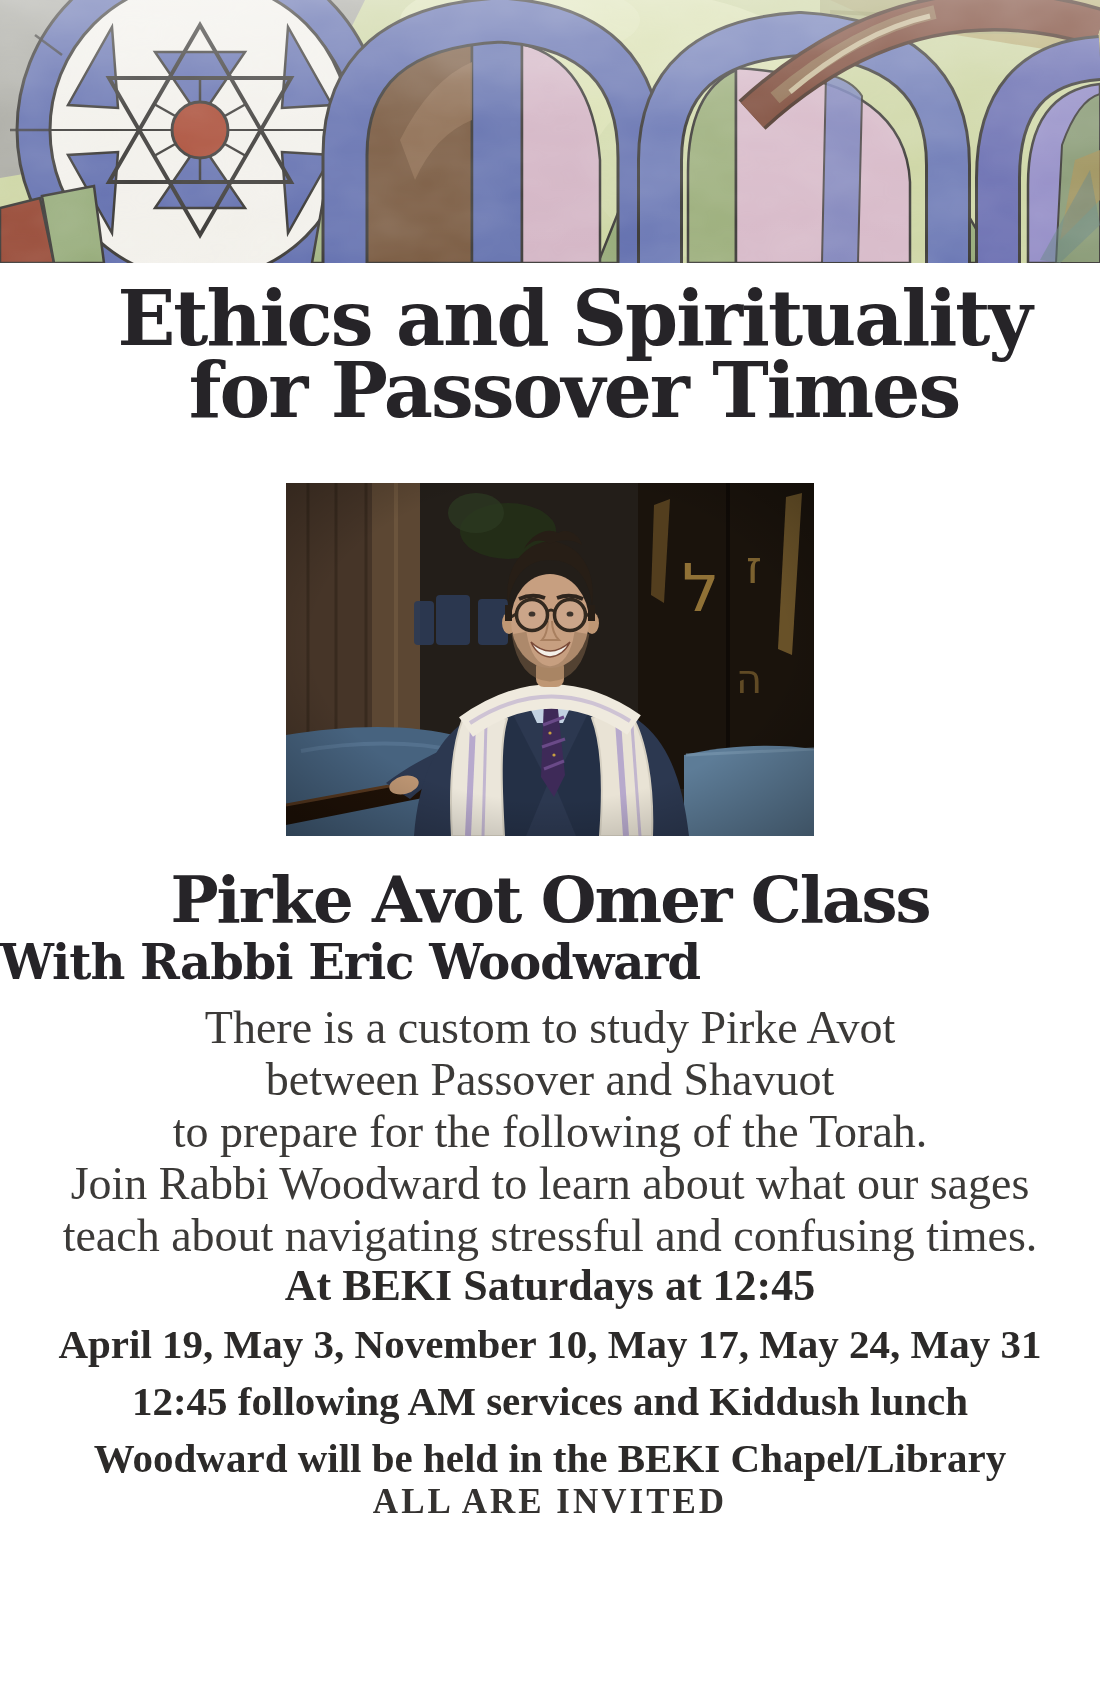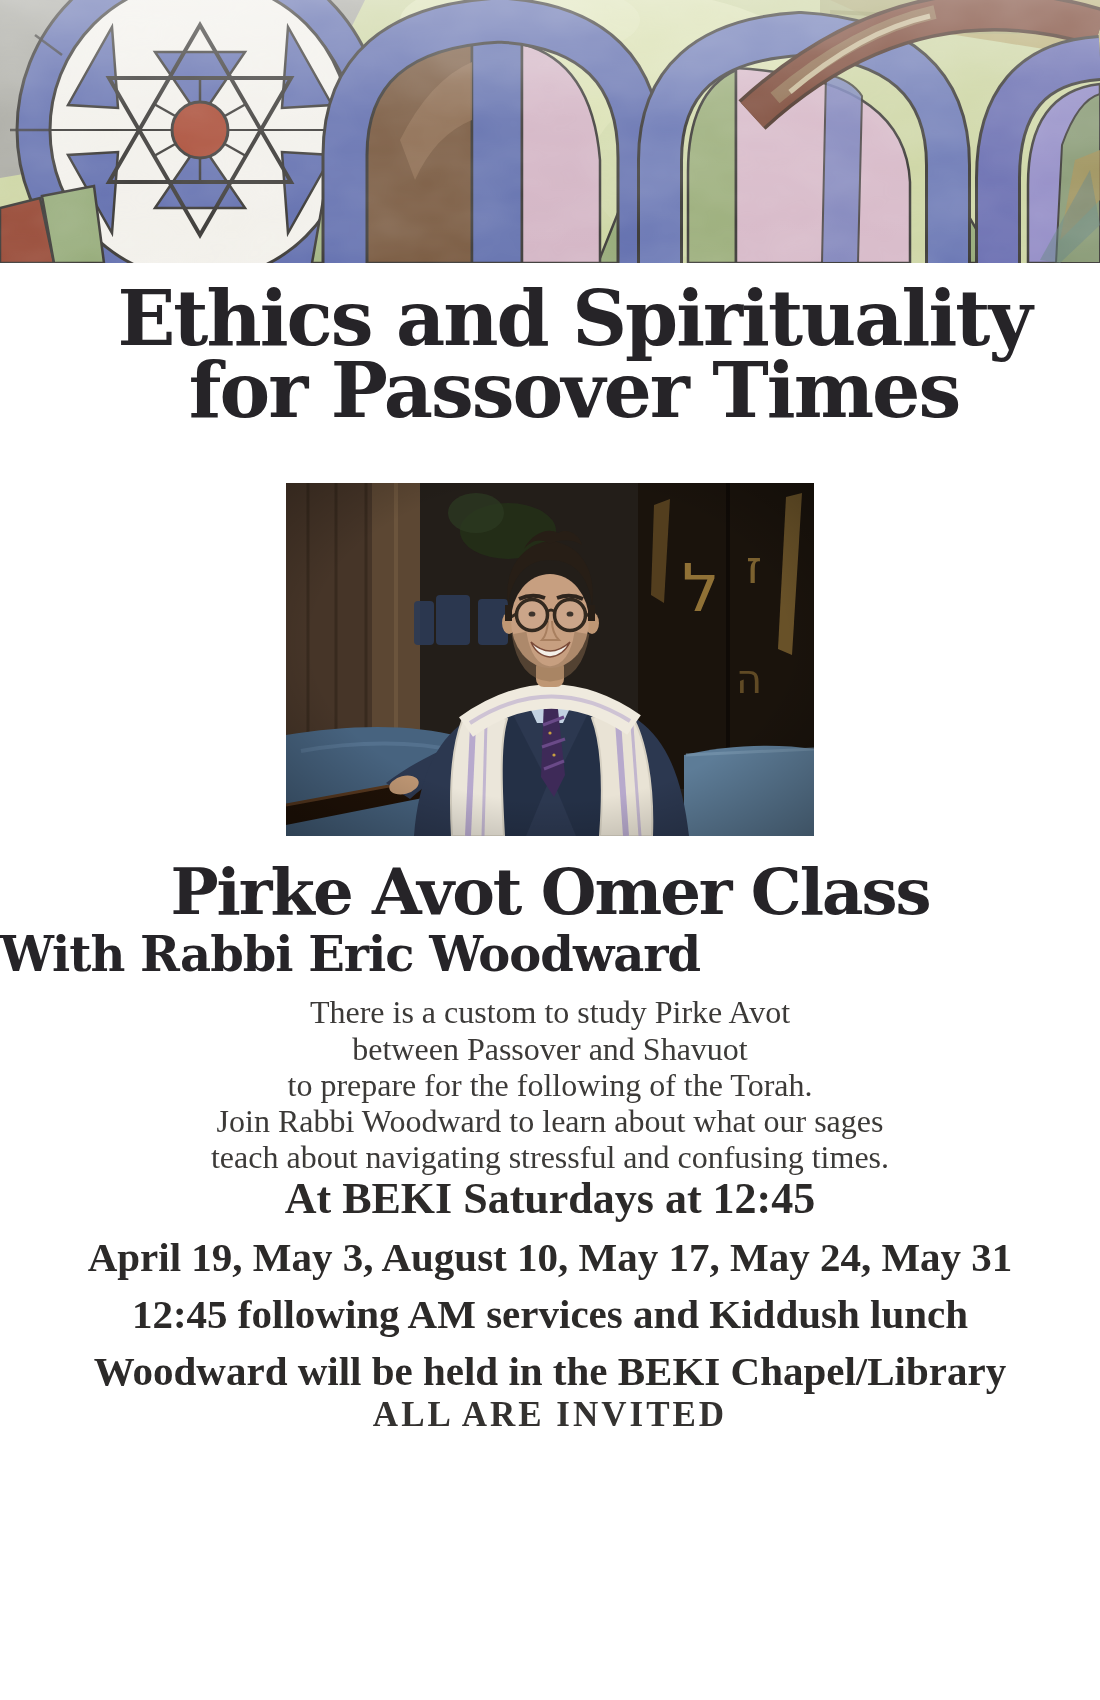--- a/index.html
+++ b/index.html
@@ -18,7 +18,7 @@
   .photo-wrap { width:528px; height:353px; margin:56px auto 0; }
   .photo-wrap svg { display:block; width:528px; height:353px; }
   .class-heading {
-    margin-top:24px; text-align:center;
+    margin-top:32px; text-align:center;
     font-family:"DejaVu Serif", serif;
     font-weight:bold; font-size:64px; line-height:1.0;
     letter-spacing:-2px; color:#262428;

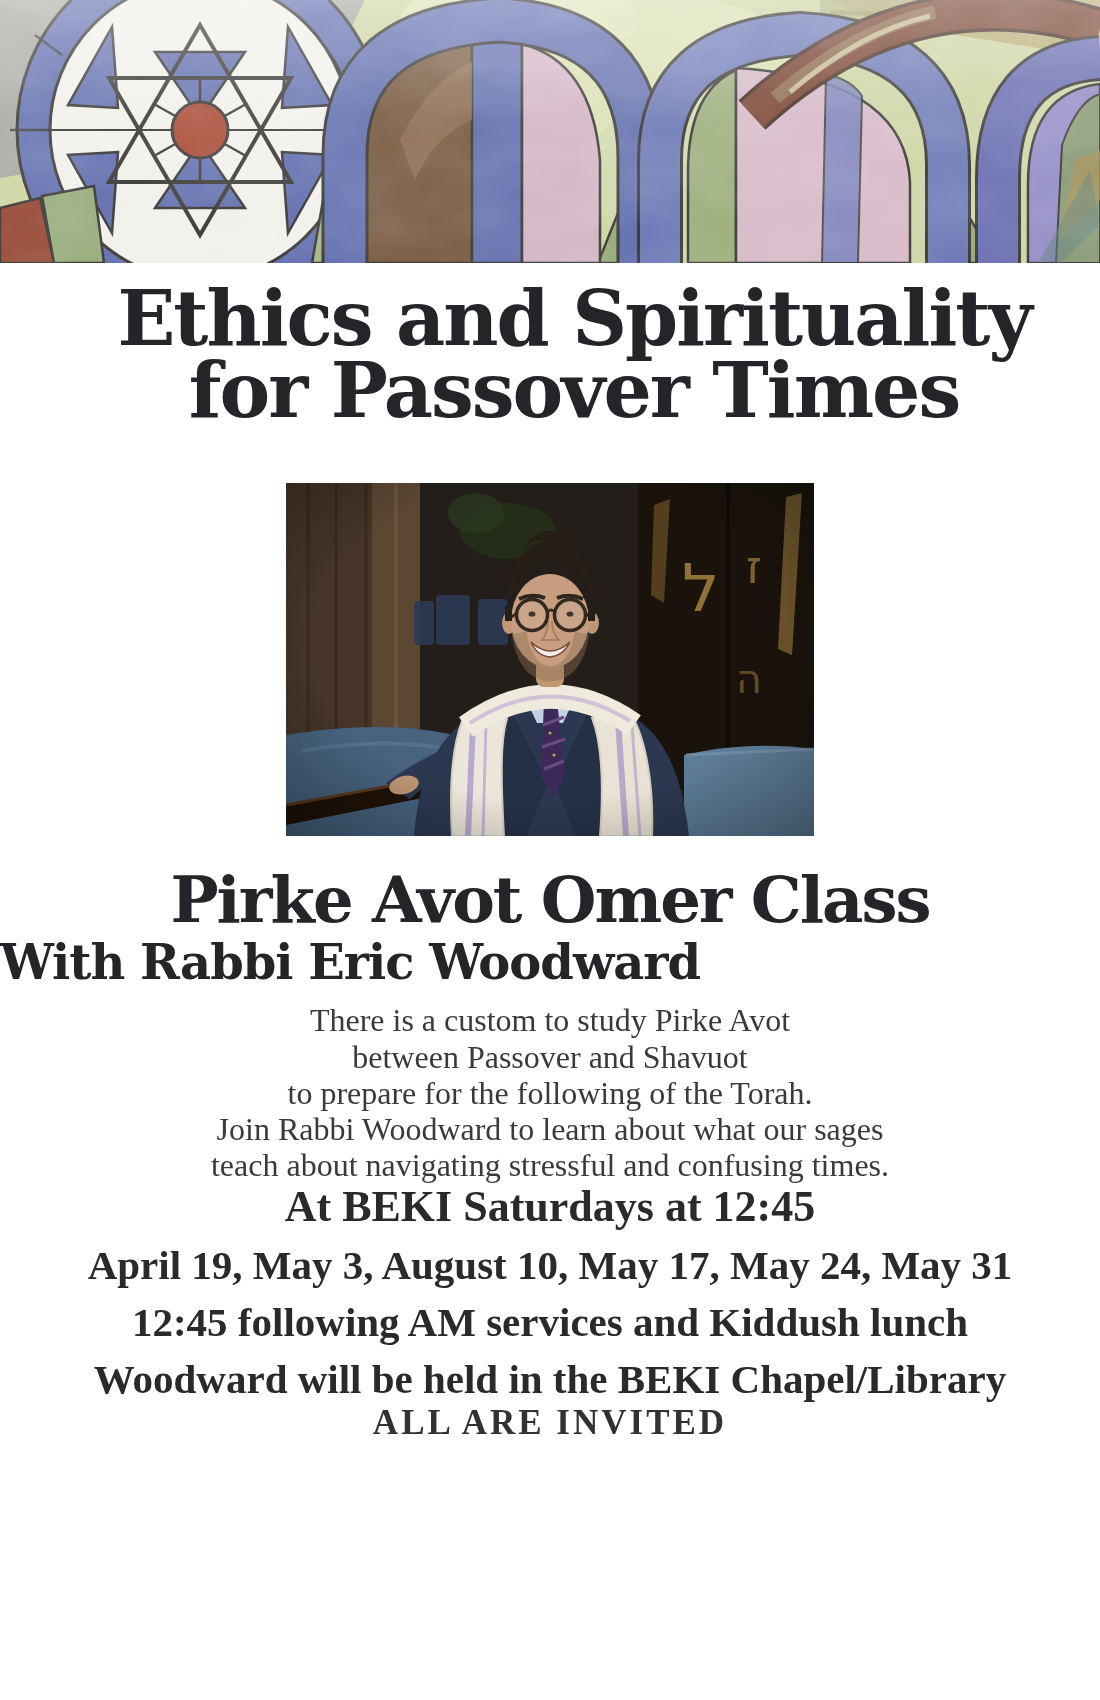--- a/index.html
+++ b/index.html
@@ -29,7 +29,7 @@
     font-weight:bold; font-size:48px; line-height:1.0;
     letter-spacing:-1px; color:#262428;
   }
-  .description { margin-top:16px; text-align:center; font-size:32px; line-height:1.13; color:#3c3a38; }
+  .description { margin-top:16px; text-align:center; font-size:46px; line-height:1.13; color:#3c3a38; }
   .description div { white-space:nowrap; }
   .sched-main {
     text-align:center; font-weight:bold;

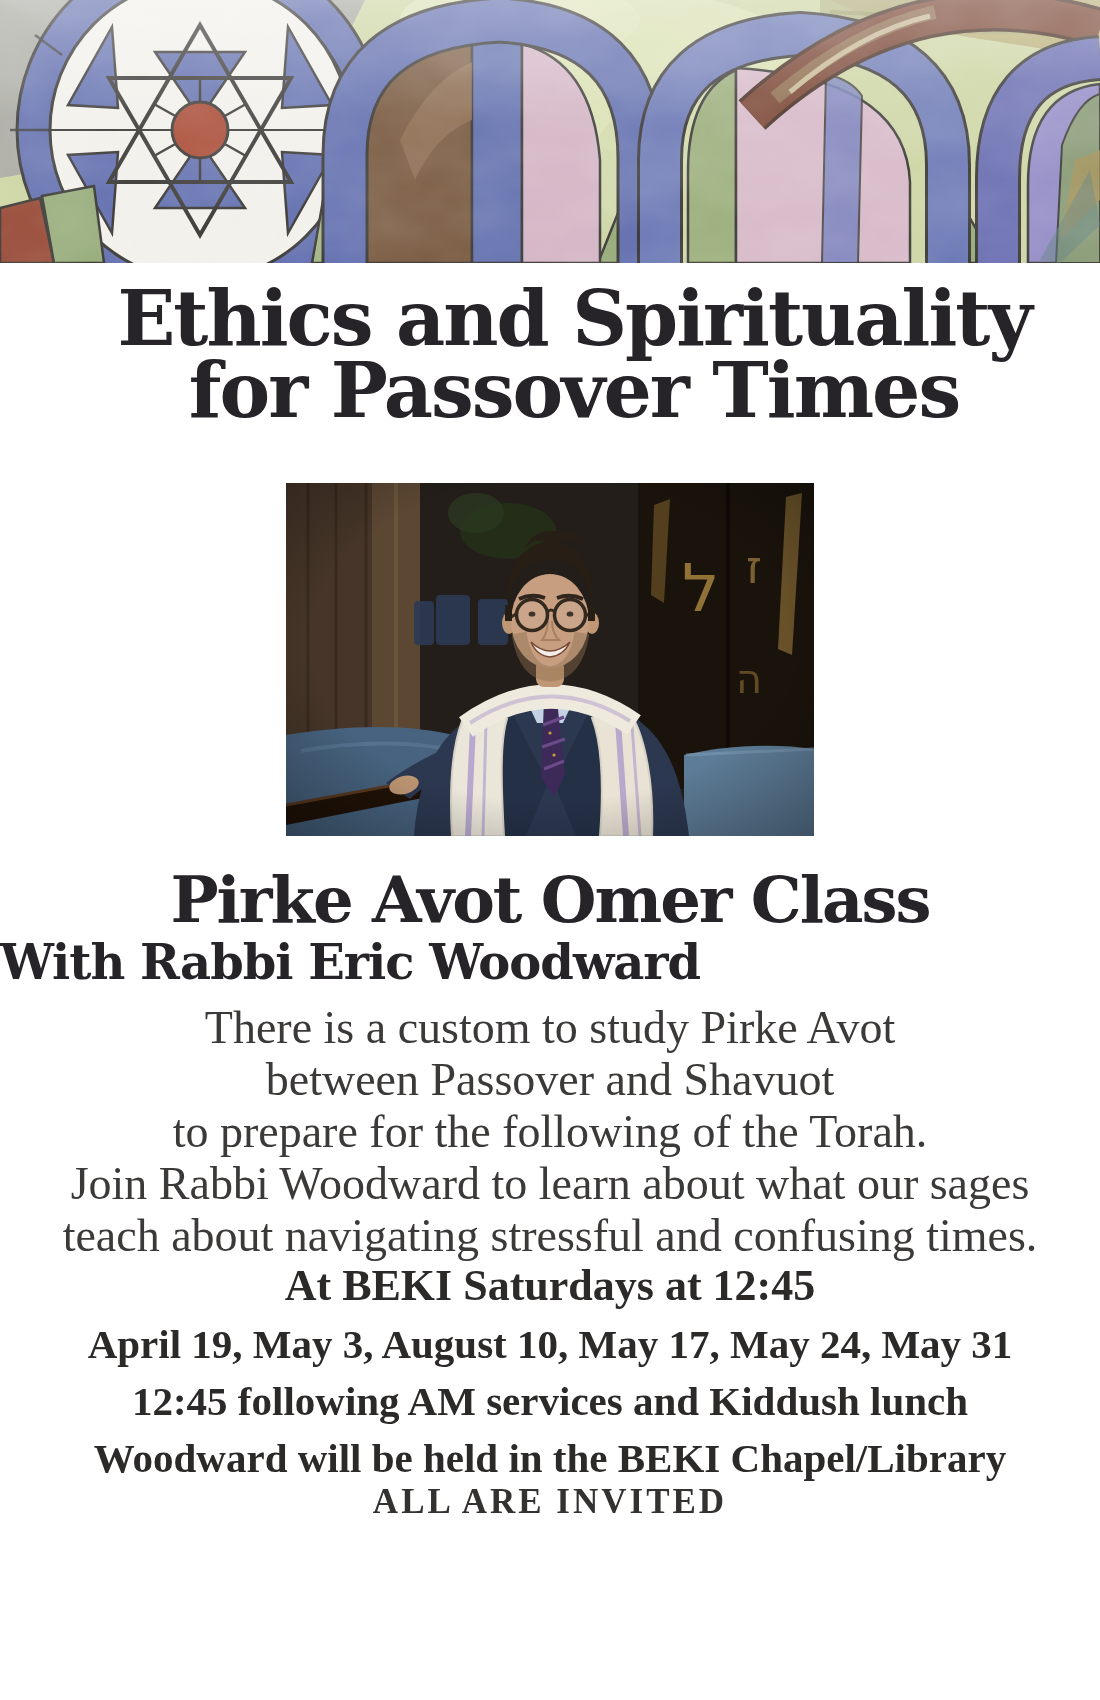--- a/index.html
+++ b/index.html
@@ -273,7 +273,7 @@
   </div>
 
   <div class="sched-main">At BEKI Saturdays at 12:45</div>
-  <div class="sched-line">April 19, May 3, August 10, May 17, May 24, May 31</div>
+  <div class="sched-line">April 19, May 3, November 10, May 17, May 24, May 31</div>
   <div class="sched-line">12:45 following AM services and Kiddush lunch</div>
   <div class="sched-line">Woodward will be held in the BEKI Chapel/Library</div>
 

